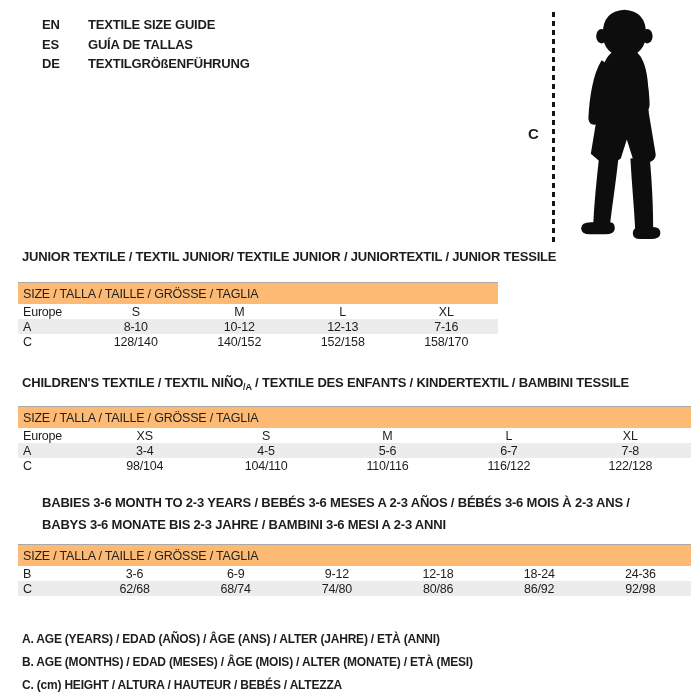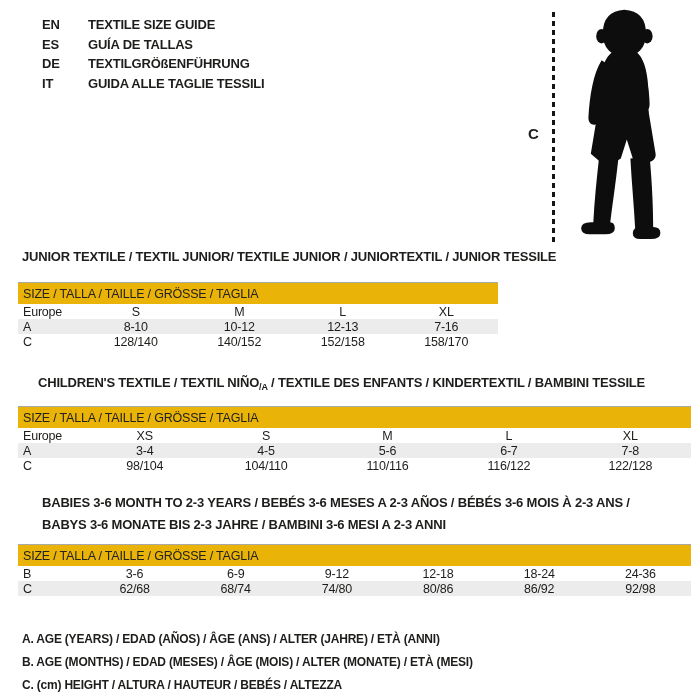--- a/index.html
+++ b/index.html
@@ -56,10 +56,6 @@
     <span class="lang-code">DE</span>
     <span class="lang-label">TEXTILGRÖßENFÜHRUNG</span>
   </div>
-  <div class="lang-row">
-    <span class="lang-code">IT</span>
-    <span class="lang-label">GUIDA ALLE TAGLIE TESSILI</span>
-  </div>
 </div>
 
 <div class="measure-c">C</div>

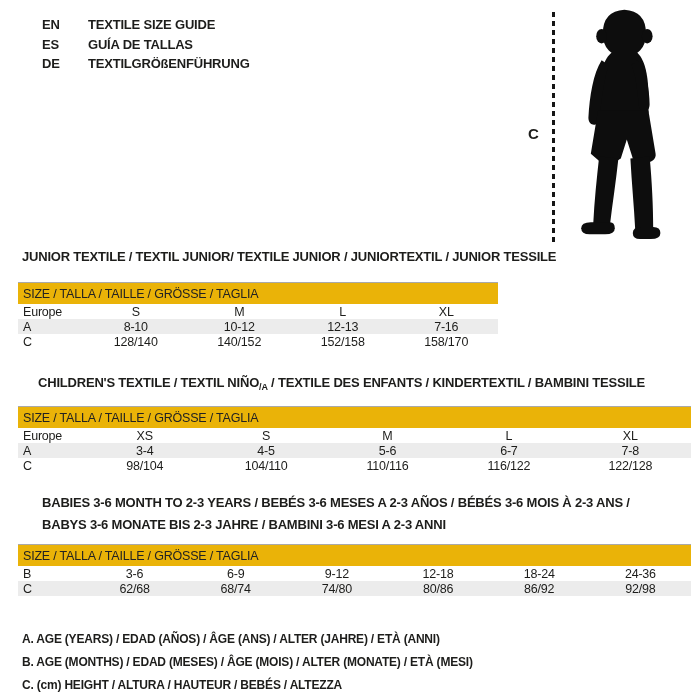--- a/index.html
+++ b/index.html
@@ -28,7 +28,7 @@
   table{border-collapse:collapse;table-layout:fixed;position:absolute;left:18px;}
   th,td{padding:0;font-weight:normal;}
   th.bar{
-    background:#eab308;border-top:1px solid #a9a9a9;
+    background:#fdba74;border-top:1px solid #a9a9a9;
     height:21px;text-align:left;padding-left:5px;
     font-size:12.5px;letter-spacing:-0.2px;color:#222;
   }

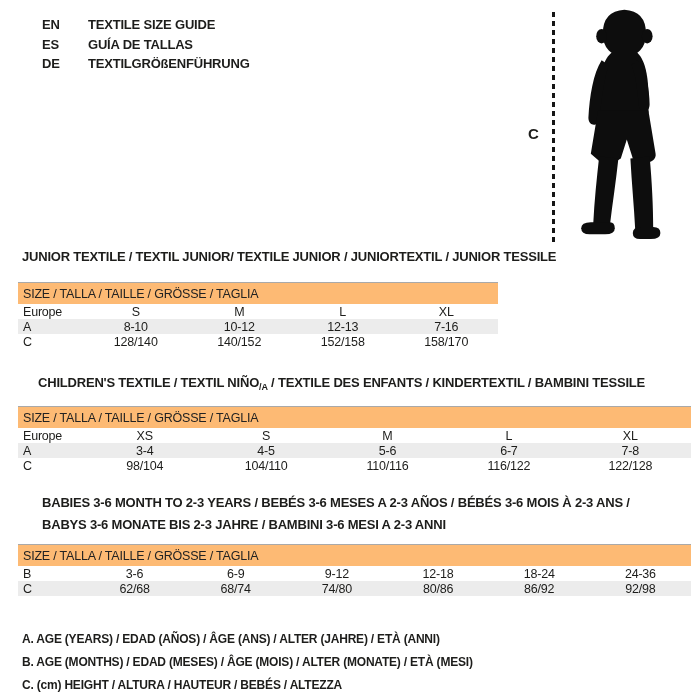--- a/index.html
+++ b/index.html
@@ -125,7 +125,7 @@
   </tbody>
 </table>
 
-<div class="sec-title" style="top:372px;margin-left:16px;">
+<div class="sec-title" style="top:372px;">
   <span>CHILDREN'S TEXTILE / TEXTIL NIÑO</span><span class="t-sub">/A</span><span> / TEXTILE DES ENFANTS / KINDERTEXTIL / BAMBINI TESSILE</span>
 </div>
 <table style="top:406px;width:673px;">

